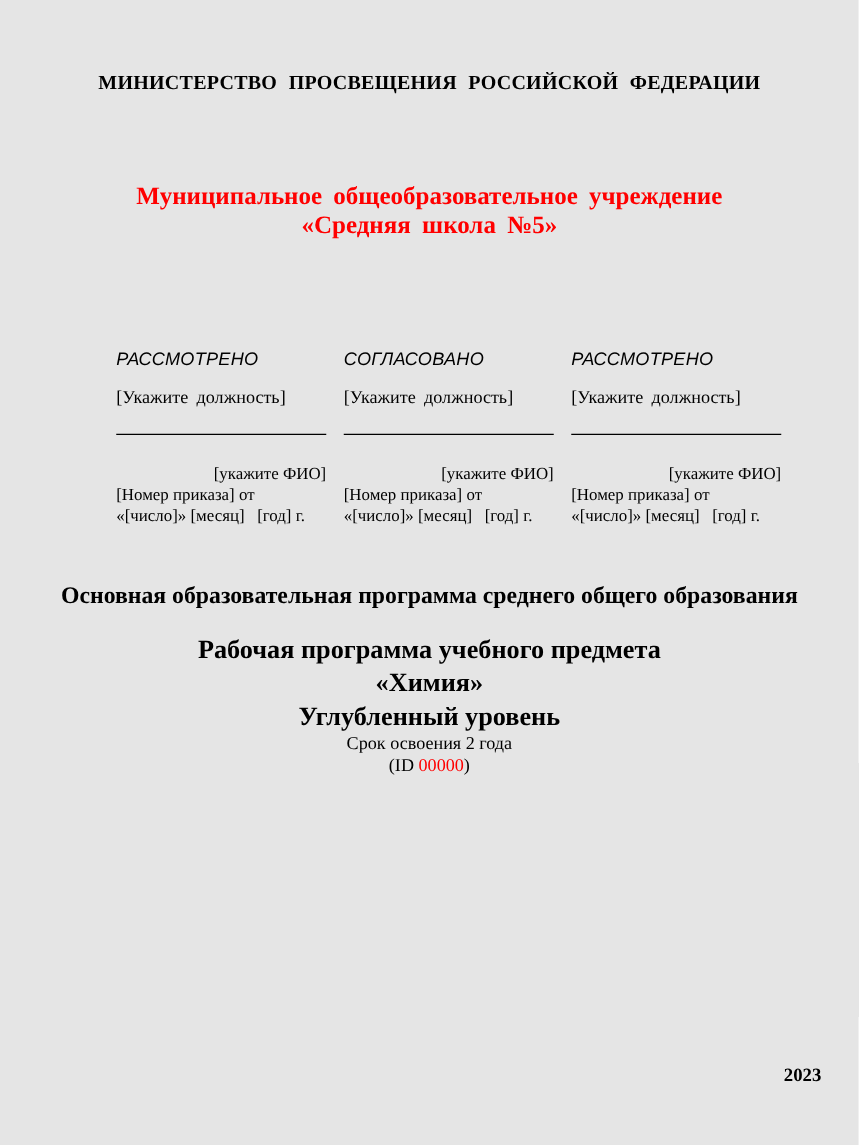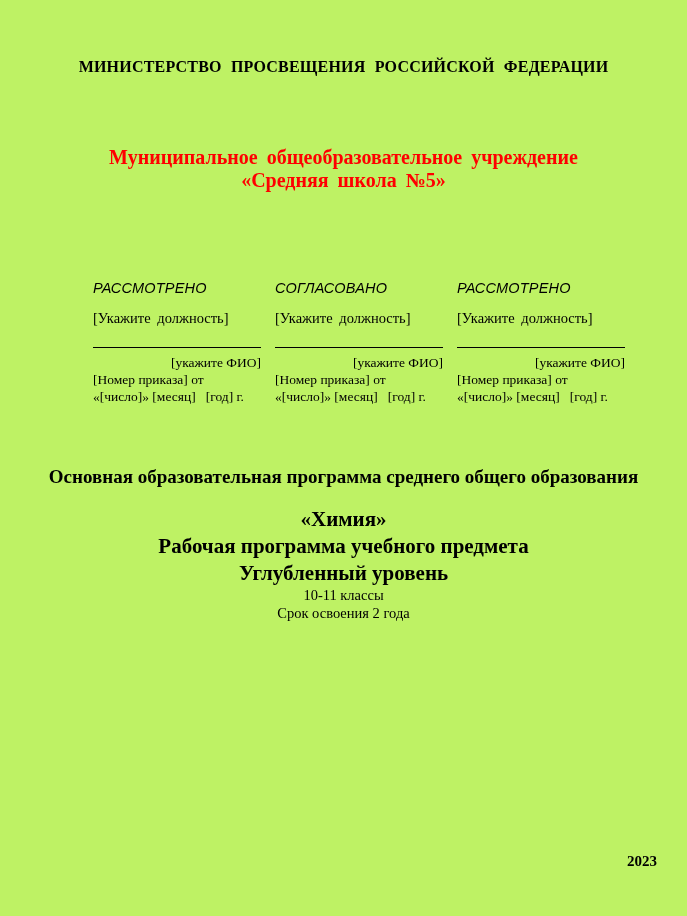--- a/index.html
+++ b/index.html
@@ -7,7 +7,7 @@
     position: relative;
     width: 687px;
     height: 916px;
-    background: #bef264;
+    background: #e5e5e5;
     font-family: "Liberation Serif", serif;
     color: #000000;
     overflow: hidden;

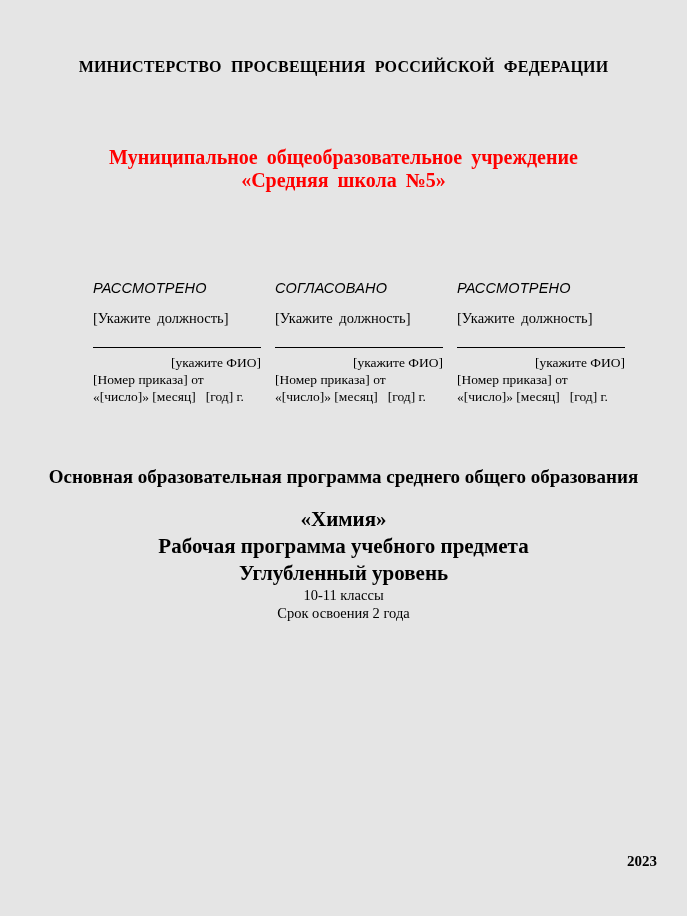--- a/index.html
+++ b/index.html
@@ -57,7 +57,7 @@
     height: 0;
   }
   .apv-fio {
-    margin-top: 7px;
+    margin-top: 23px;
     text-align: right;
     font-size: 13.5px;
     line-height: 16px;

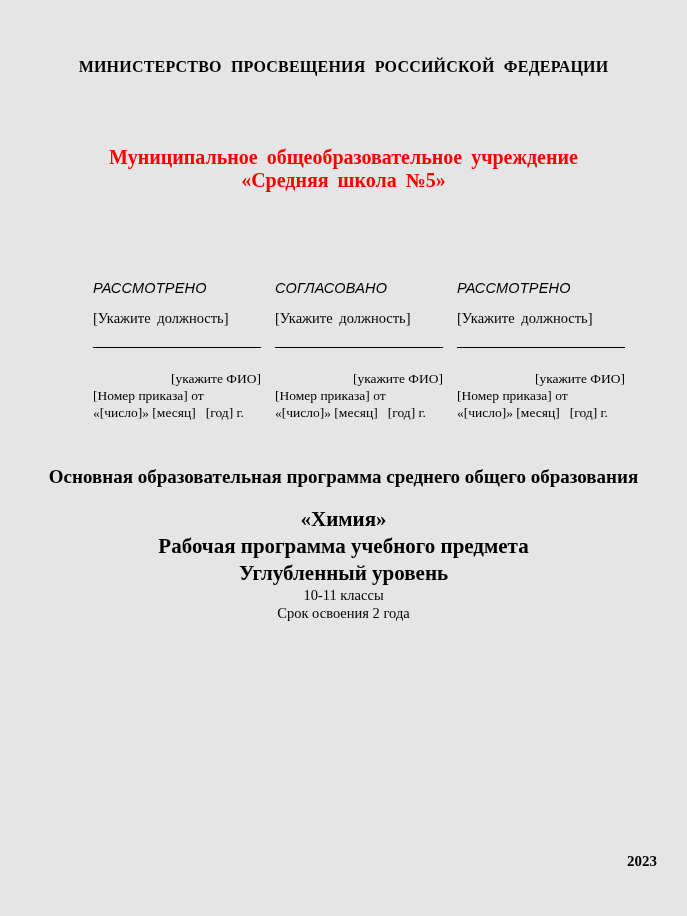--- a/index.html
+++ b/index.html
@@ -138,8 +138,8 @@
   <div class="centered program">
     <div class="edu-program">Основная образовательная программа среднего общего образования</div>
     <div class="big-title">
+      <div>Рабочая программа учебного предмета</div>
       <div>«Химия»</div>
-      <div>Рабочая программа учебного предмета</div>
       <div>Углубленный уровень</div>
     </div>
     <div class="sub-line">10-11 классы</div>

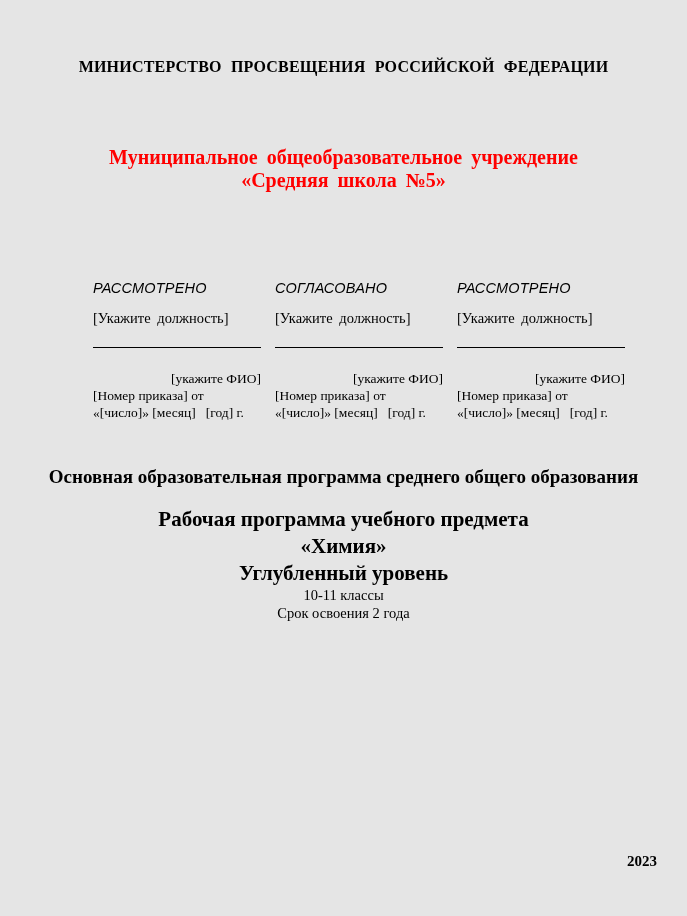--- a/index.html
+++ b/index.html
@@ -142,7 +142,6 @@
       <div>«Химия»</div>
       <div>Углубленный уровень</div>
     </div>
-    <div class="sub-line">10-11 классы</div>
     <div class="sub-line">Срок освоения 2 года</div>
   </div>
 

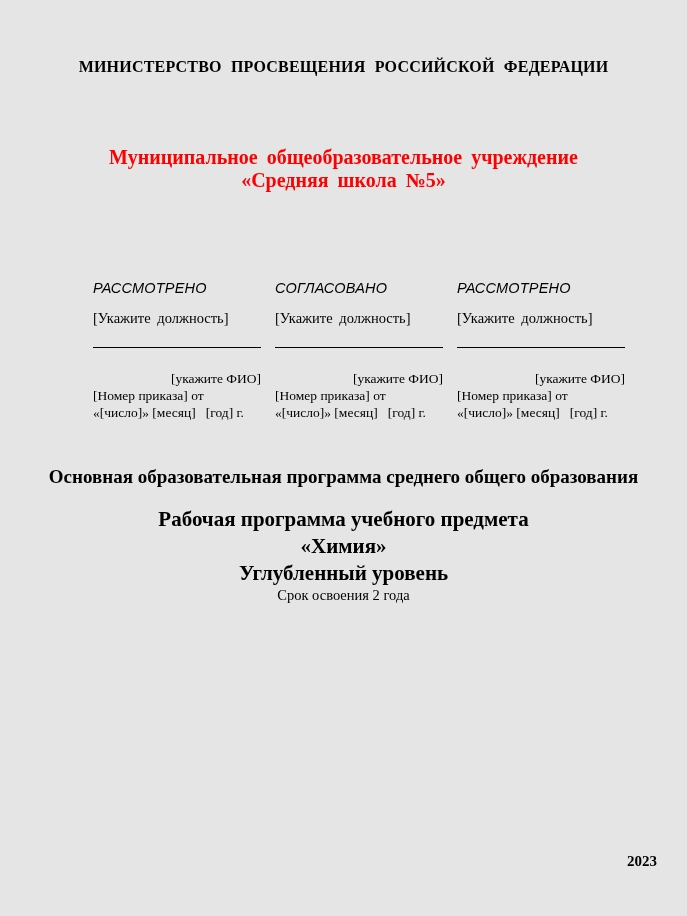--- a/index.html
+++ b/index.html
@@ -143,6 +143,7 @@
       <div>Углубленный уровень</div>
     </div>
     <div class="sub-line">Срок освоения 2 года</div>
+    <div class="sub-line"><span>(ID </span><span class="id-red">00000</span><span>)</span></div>
   </div>
 
   <div class="centered year">2023</div>

